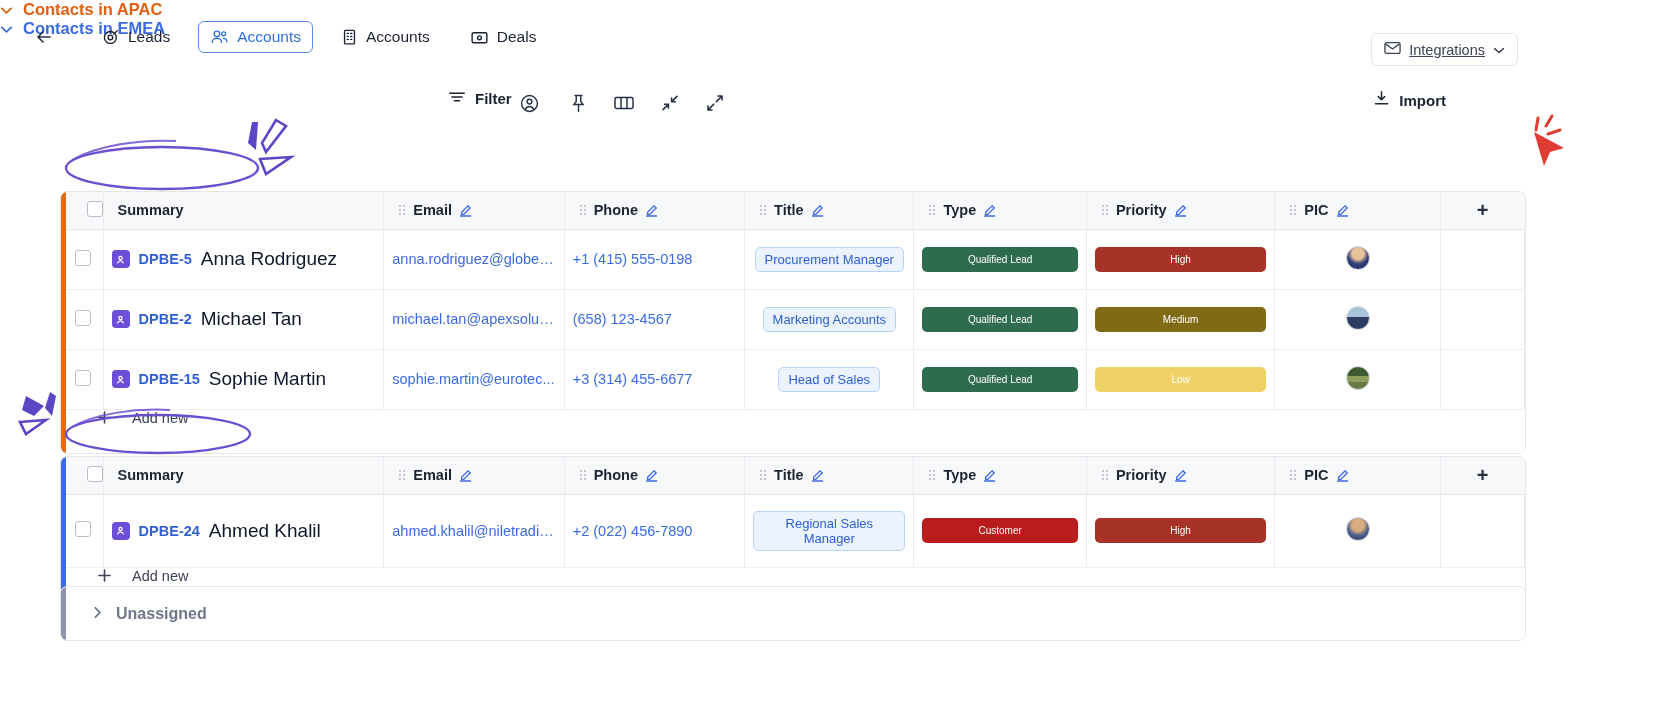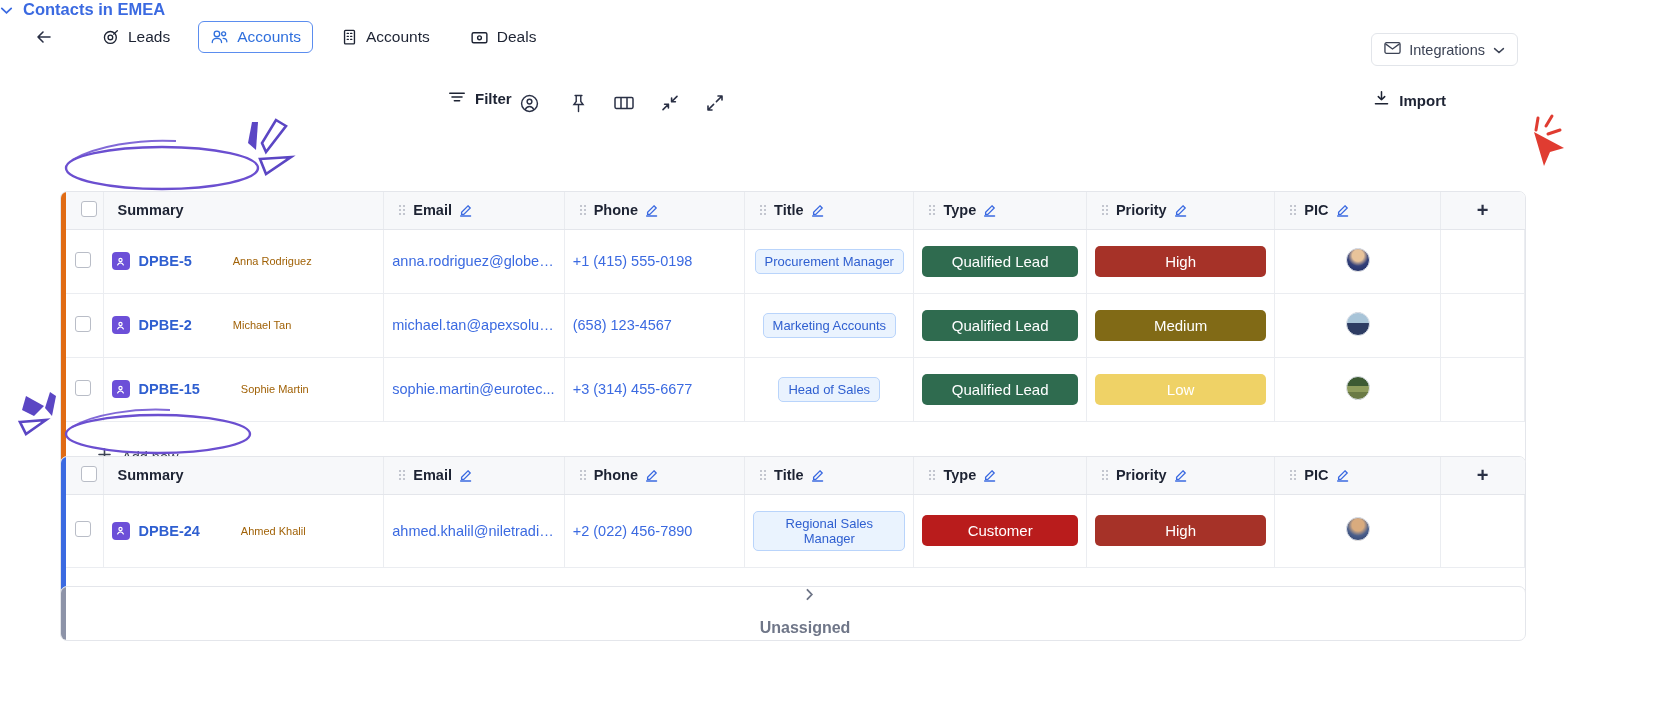--- a/index.html
+++ b/index.html
@@ -292,6 +292,14 @@
   </div>
 
 
+  <div class="group-head group-apac">
+    <span>
+      <svg width="13" height="9" viewBox="0 0 13 9" fill="none" stroke="#e06010" stroke-width="1.8" stroke-linecap="round">
+          <path d="M1.8 2.4 6.5 6.8l4.7-4.4"></path>
+        </svg>
+    </span>
+    <span>Contacts in APAC</span>
+  </div>
 
   <div class="table-wrap" style="top:191px;width:1466px;">
     <div class="stripe orange"></div>

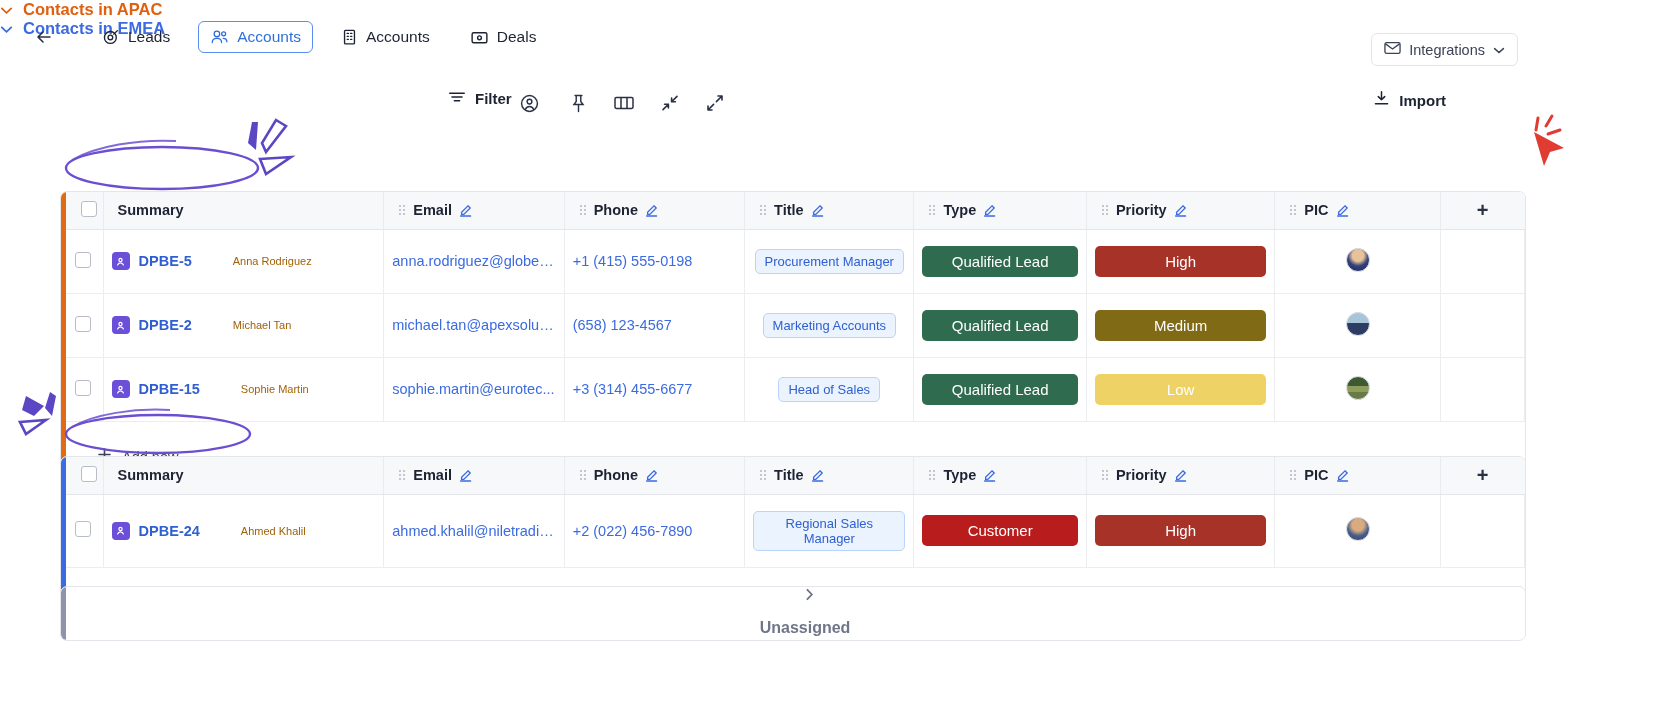--- a/index.html
+++ b/index.html
@@ -36,7 +36,7 @@
     display: flex; align-items: center; gap: 8px;
     border: 1px solid #e2e5ea; border-radius: 6px;
     padding: 7px 12px; background: #fff; cursor: pointer;
-    font-size: 14.5px; color: #3c4355;
+    font-size: 14.5px; color: #3c4355; text-decoration: underline;
   }
 
   

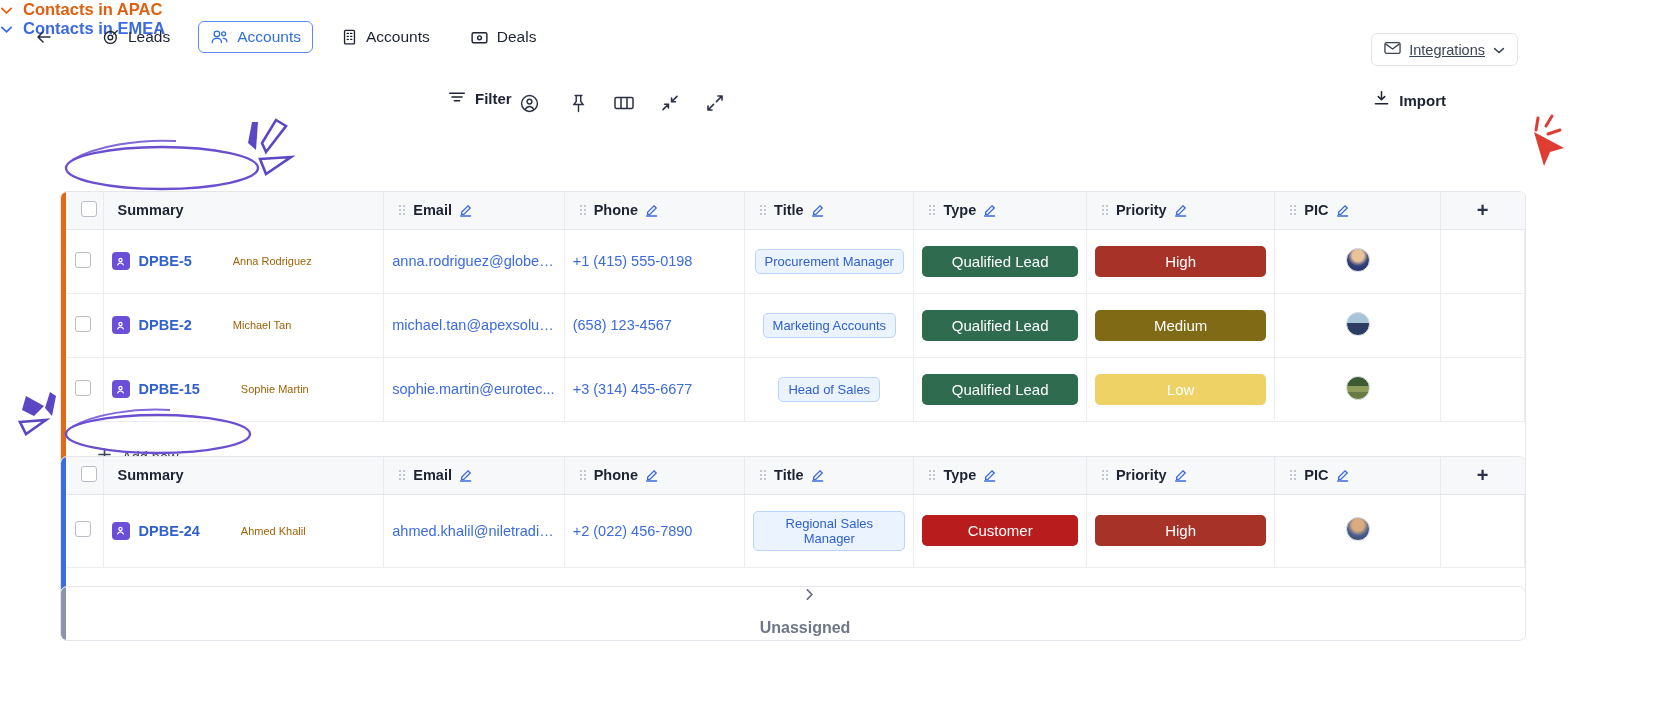--- a/index.html
+++ b/index.html
@@ -103,7 +103,7 @@
     background: #f7f8fa; border-bottom: 1px solid #e4e6eb;
     border-right: 1px solid #e9ebef;
     height: 37px; font-size: 14.5px; color: #1d2333; font-weight: bold;
-    text-align: center; padding: 0 0 0 14px; vertical-align: middle;
+    text-align: right; padding: 0 0 0 14px; vertical-align: middle;
   }
   .th-inner { display: flex; align-items: center; gap: 7px; }
   .grip { display: inline-flex; }

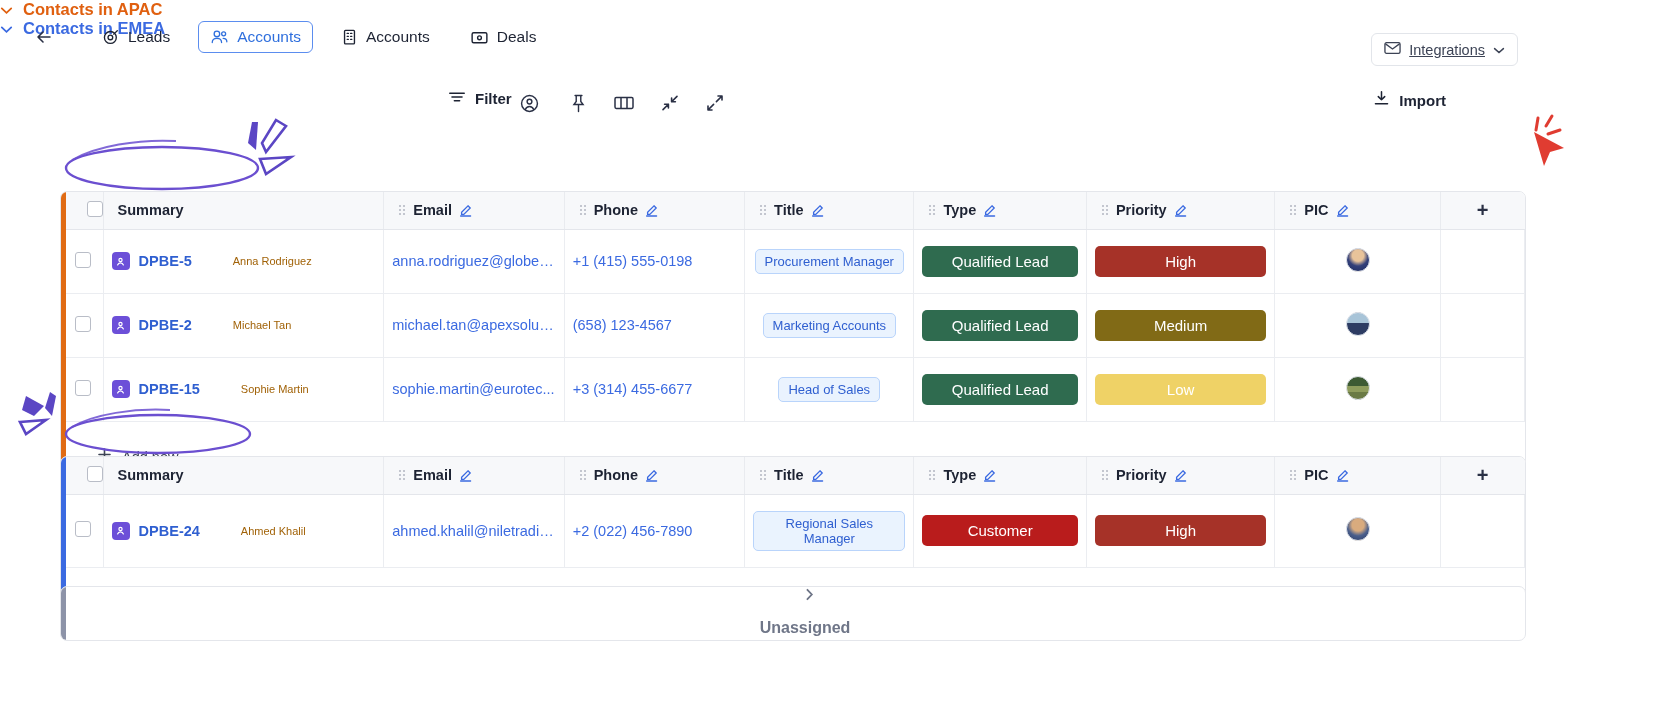--- a/index.html
+++ b/index.html
@@ -125,7 +125,7 @@
     display: flex; align-items: center; justify-content: center; flex: none;
   }
   .idkey { color: #2f5fd0; font-weight: bold; font-size: 14.5px; }
-  .name { color: #a16207; font-size: 11px; margin-left: 32px; }
+  .name { color: #0f172a; font-size: 19px; }
   .link { color: #3b6ae1; font-size: 14.5px; overflow: hidden;
           text-overflow: ellipsis; white-space: nowrap; display: block; cursor: pointer; }
   .chip {

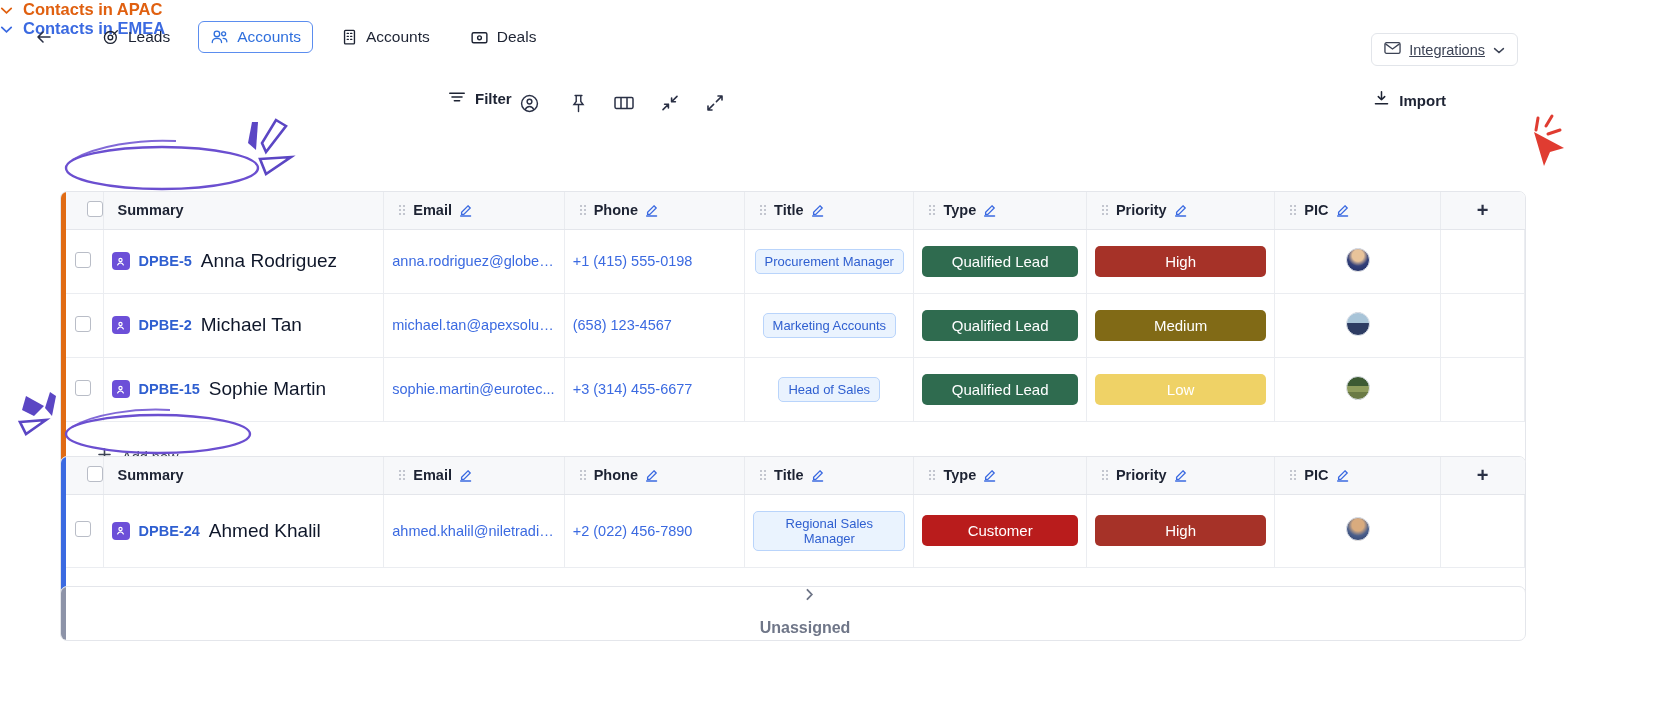--- a/index.html
+++ b/index.html
@@ -133,7 +133,7 @@
     color: #2f5fd0; border-radius: 5px; padding: 4px 9px; font-size: 13px;
   }
   .pill {
-    display: block; border-radius: 5px; color: #fff; font-size: 15px;
+    display: block; border-radius: 5px; color: #fff; font-size: 10px;
     text-align: center; padding: 7px 0; font-weight: normal;
   }
   .pill.low { color: #ffffff; }

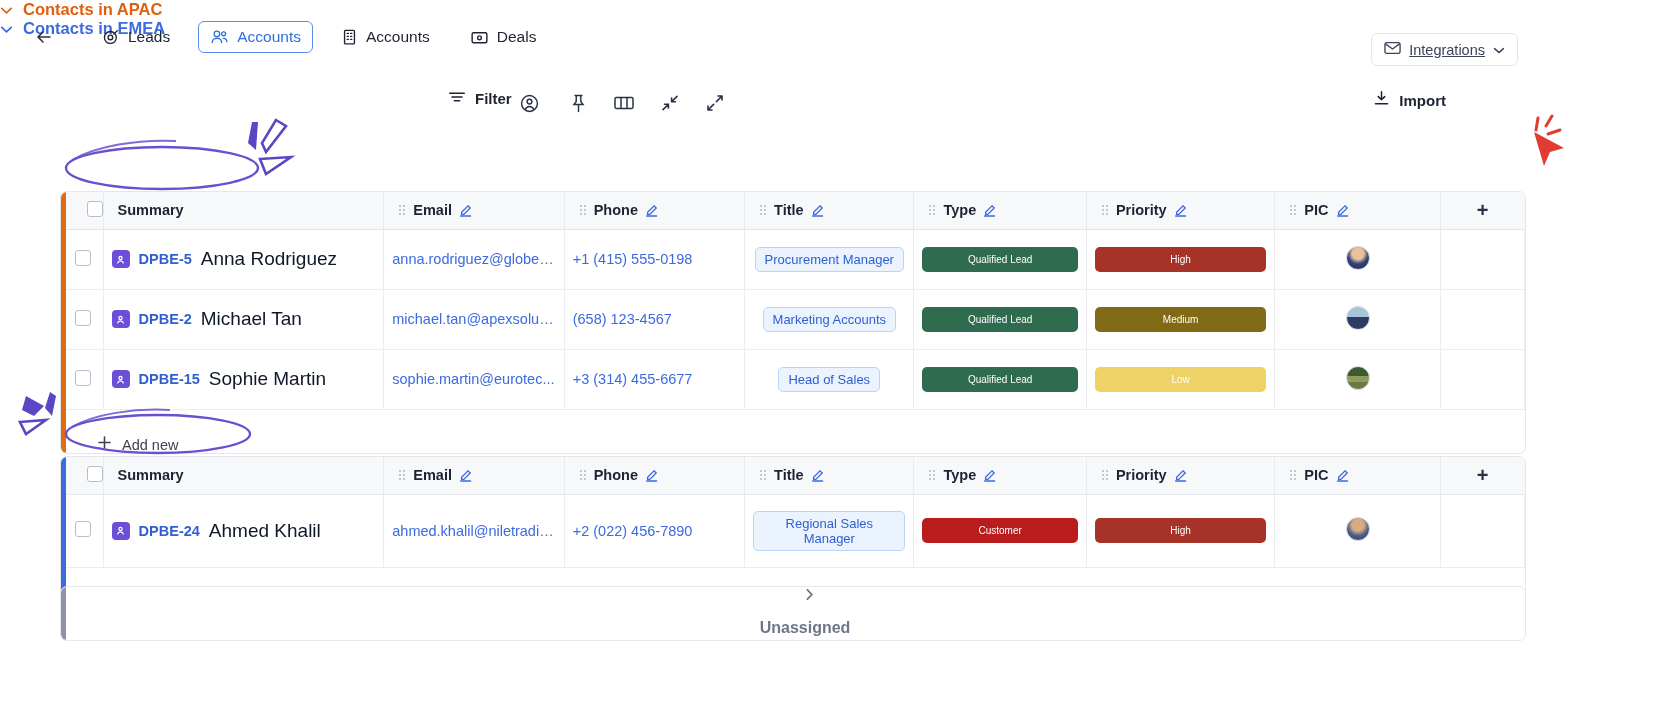--- a/index.html
+++ b/index.html
@@ -150,7 +150,7 @@
 
   .addnew {
     border-top: 1px solid #ebedf1; height: 44px;
-    display: flex; align-items: flex-end; padding-left: 36px; gap: 10px;
+    display: flex; align-items: flex-start; padding-left: 36px; gap: 20px;
     font-size: 14.5px; color: #3c4355; cursor: pointer; background: #fff;
   }
 

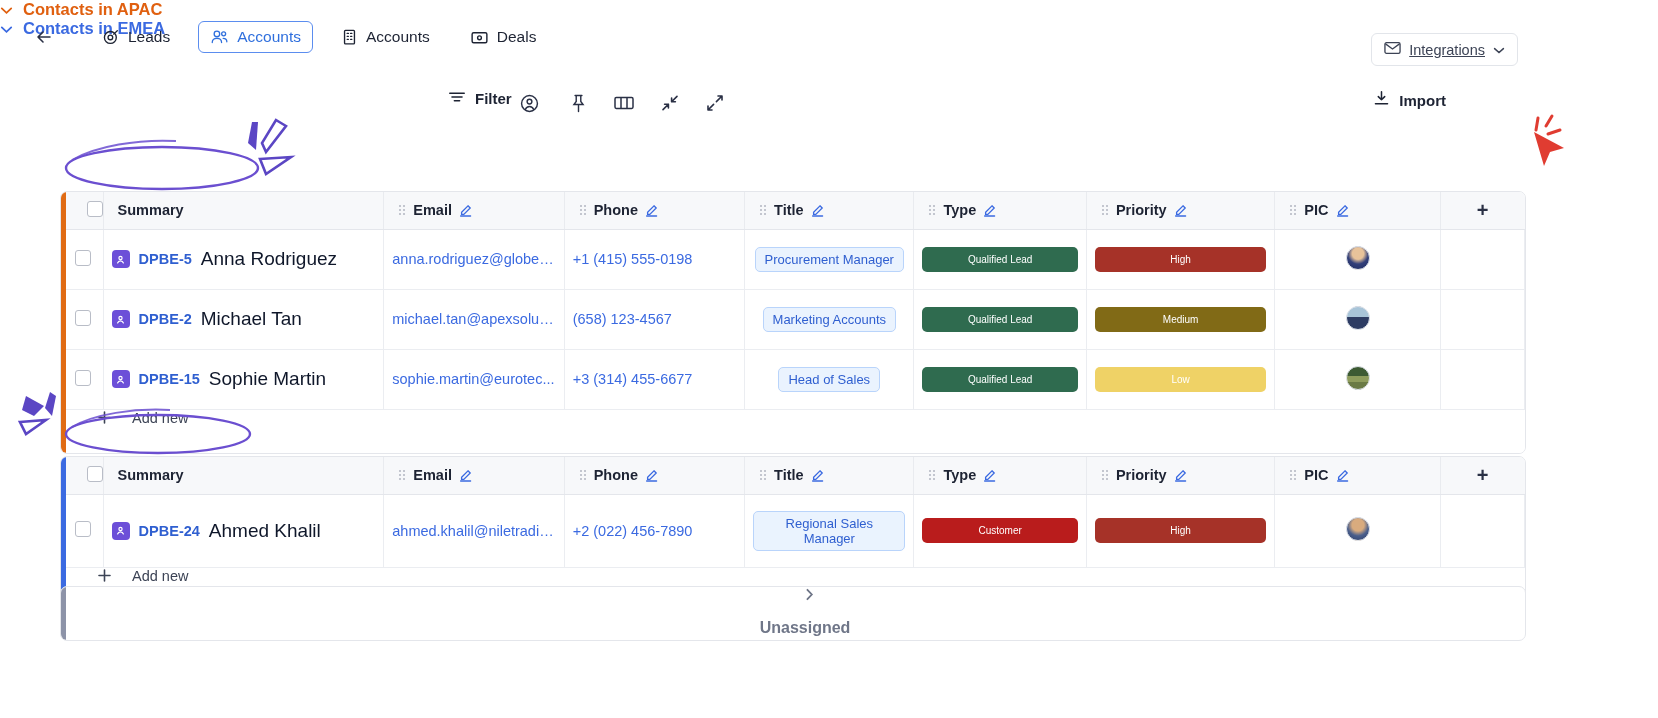--- a/index.html
+++ b/index.html
@@ -160,7 +160,6 @@
     display: flex; align-items: center; gap: 14px; padding-left: 24px;
     font-size: 16px; font-weight: bold; color: #6f7688; cursor: pointer;
     overflow: hidden;
-    flex-direction: column;
   }
   .unassigned .stripe.gray { background: #8d93a8; }
 

